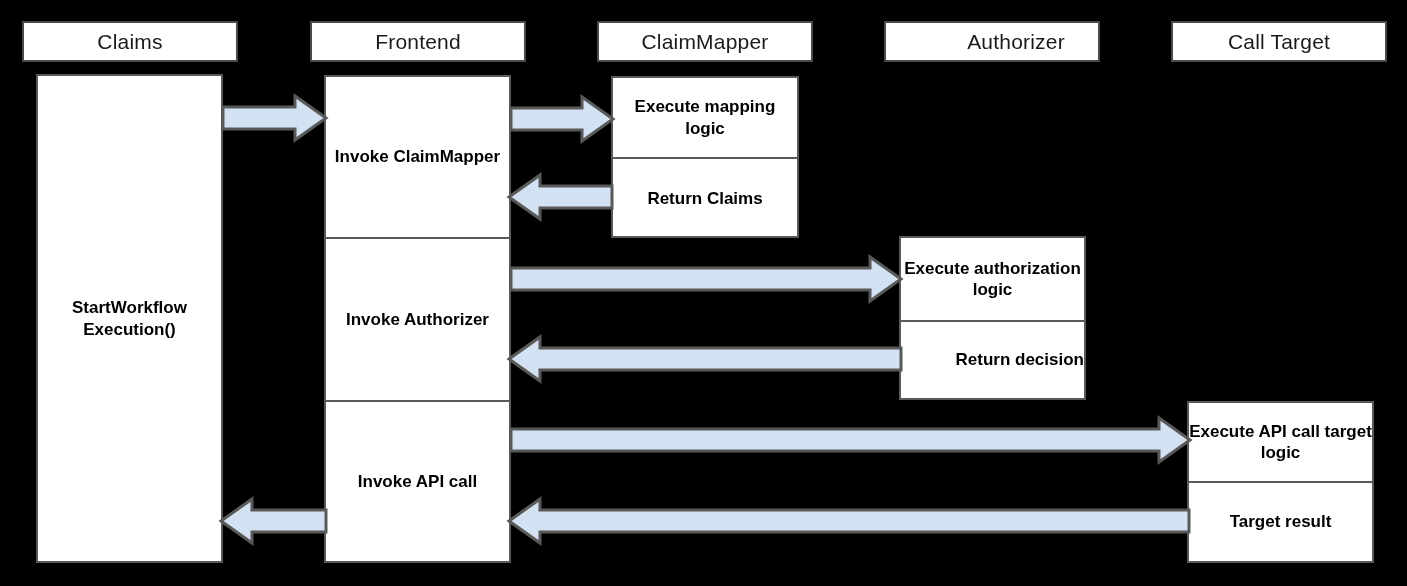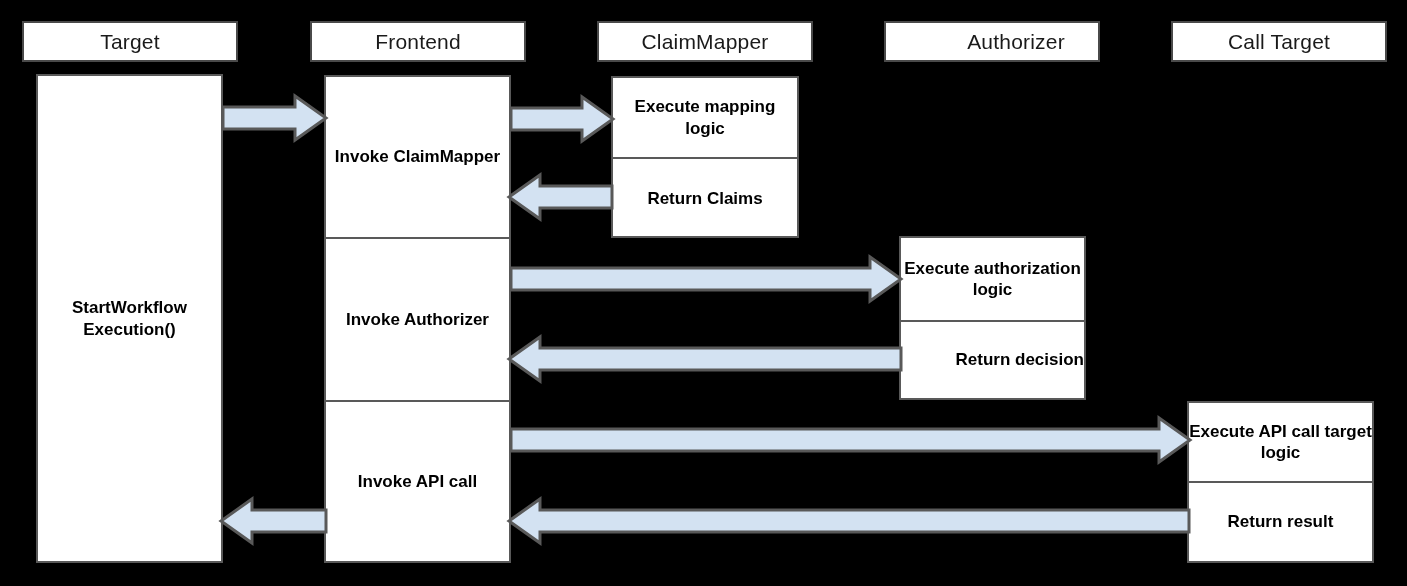--- a/index.html
+++ b/index.html
@@ -67,7 +67,7 @@
 <div id="canvas">
 
   <div class="lifeline-head" style="left:22px; top:21px; width:216px; height:41px;">
-    <span>Target</span>
+    <span>Claims</span>
   </div>
 
   <div class="lifeline-head" style="left:310px; top:21px; width:216px; height:41px;text-align:right;">

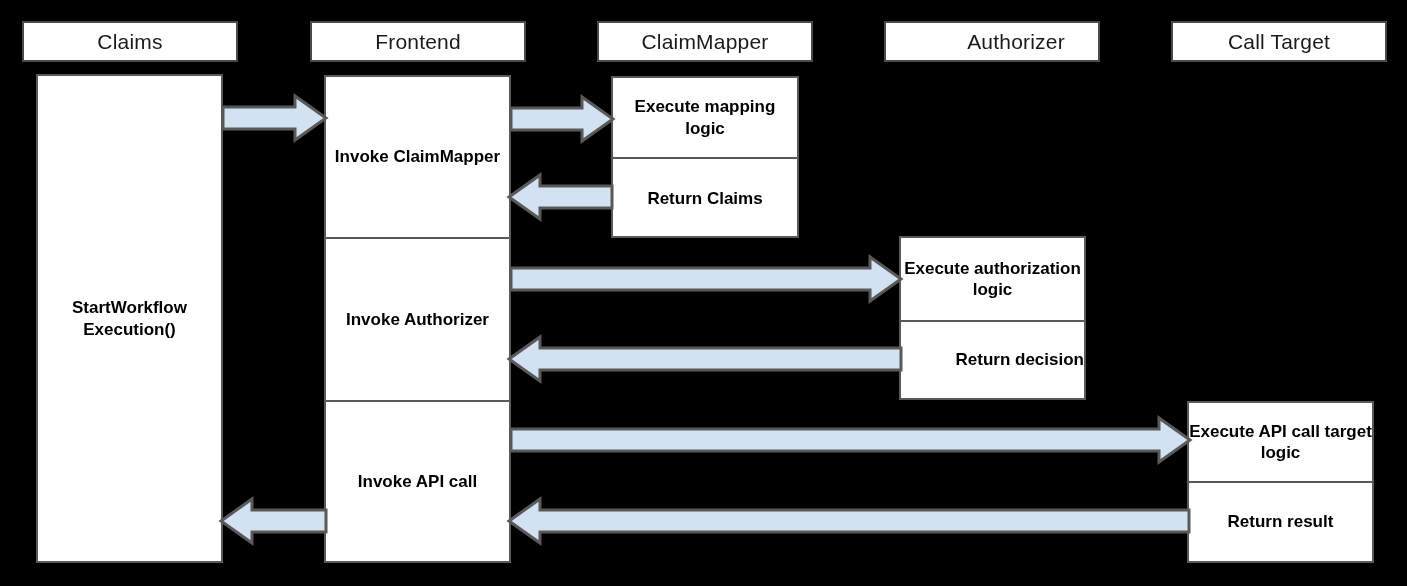--- a/index.html
+++ b/index.html
@@ -127,7 +127,7 @@
       <span>Execute API call target logic</span>
     </div>
     <div class="act-seg divider-top" style="top:78px; height:80px;">
-      <span>Return result</span>
+      <span>Target result</span>
     </div>
   </div>
 

